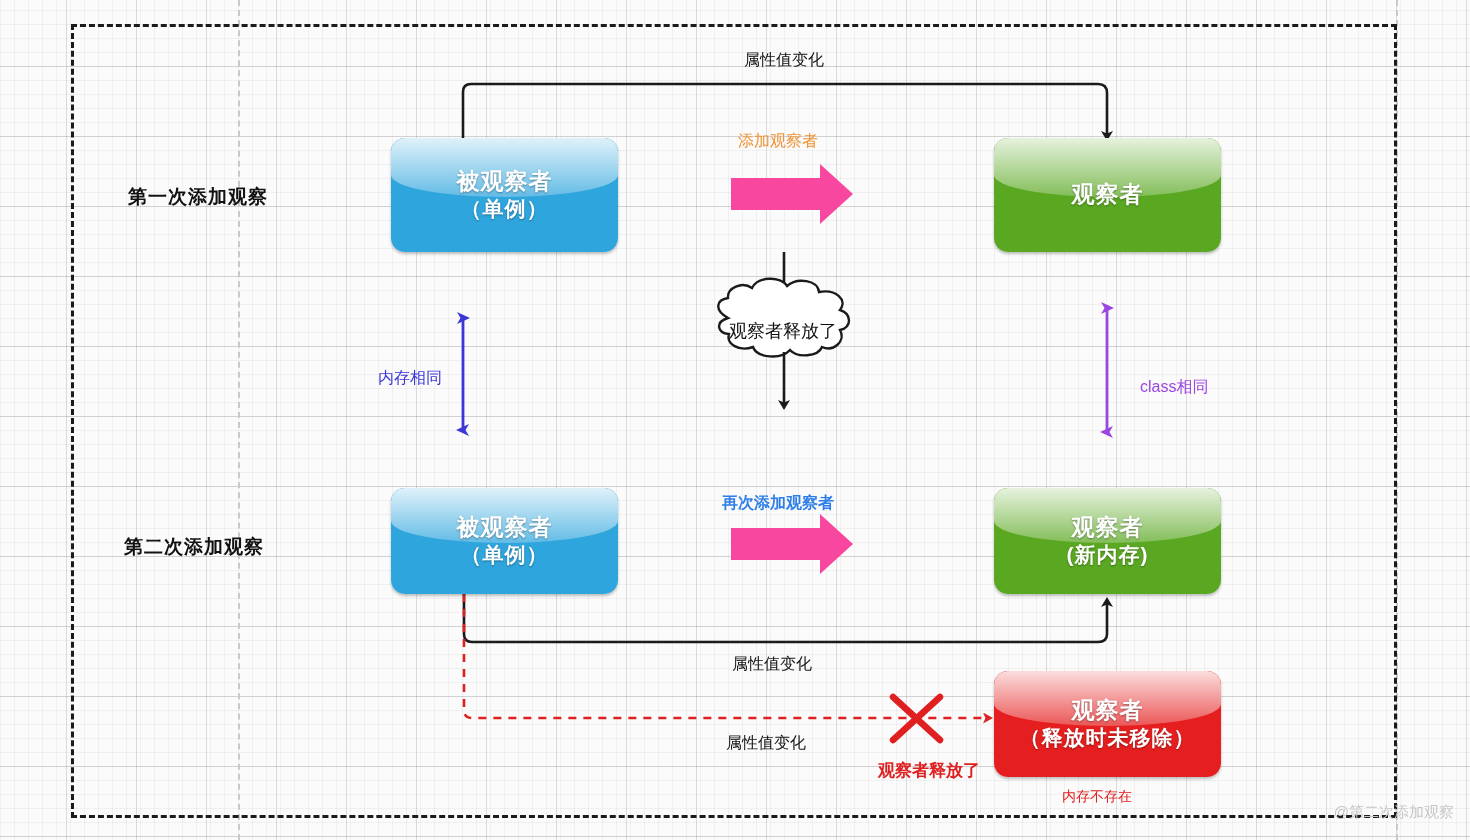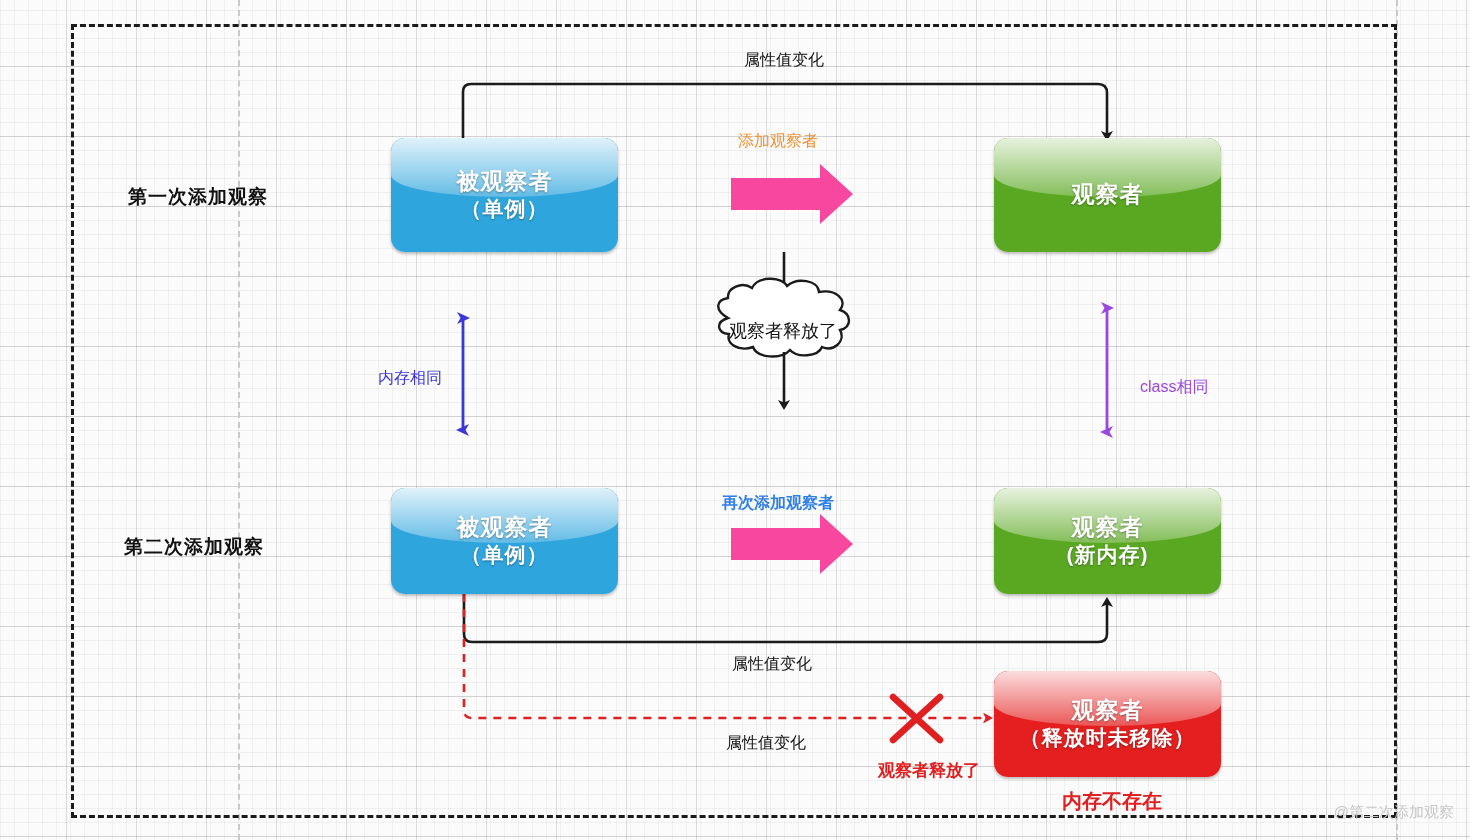--- a/index.html
+++ b/index.html
@@ -190,7 +190,7 @@
 
   <div class="cap cap-red" style="left:878px;top:759px;font-size:17px;">观察者释放了</div>
 
-  <div class="cap cap-red" style="left:1062px;top:788px;font-size:20px;font-weight:bold;">内存不存在</div>
+  <div class="cap cap-red" style="left:1062px;top:788px;font-size:14px;font-weight:normal;">内存不存在</div>
 
   <div class="watermark">@第二次添加观察</div>
 

